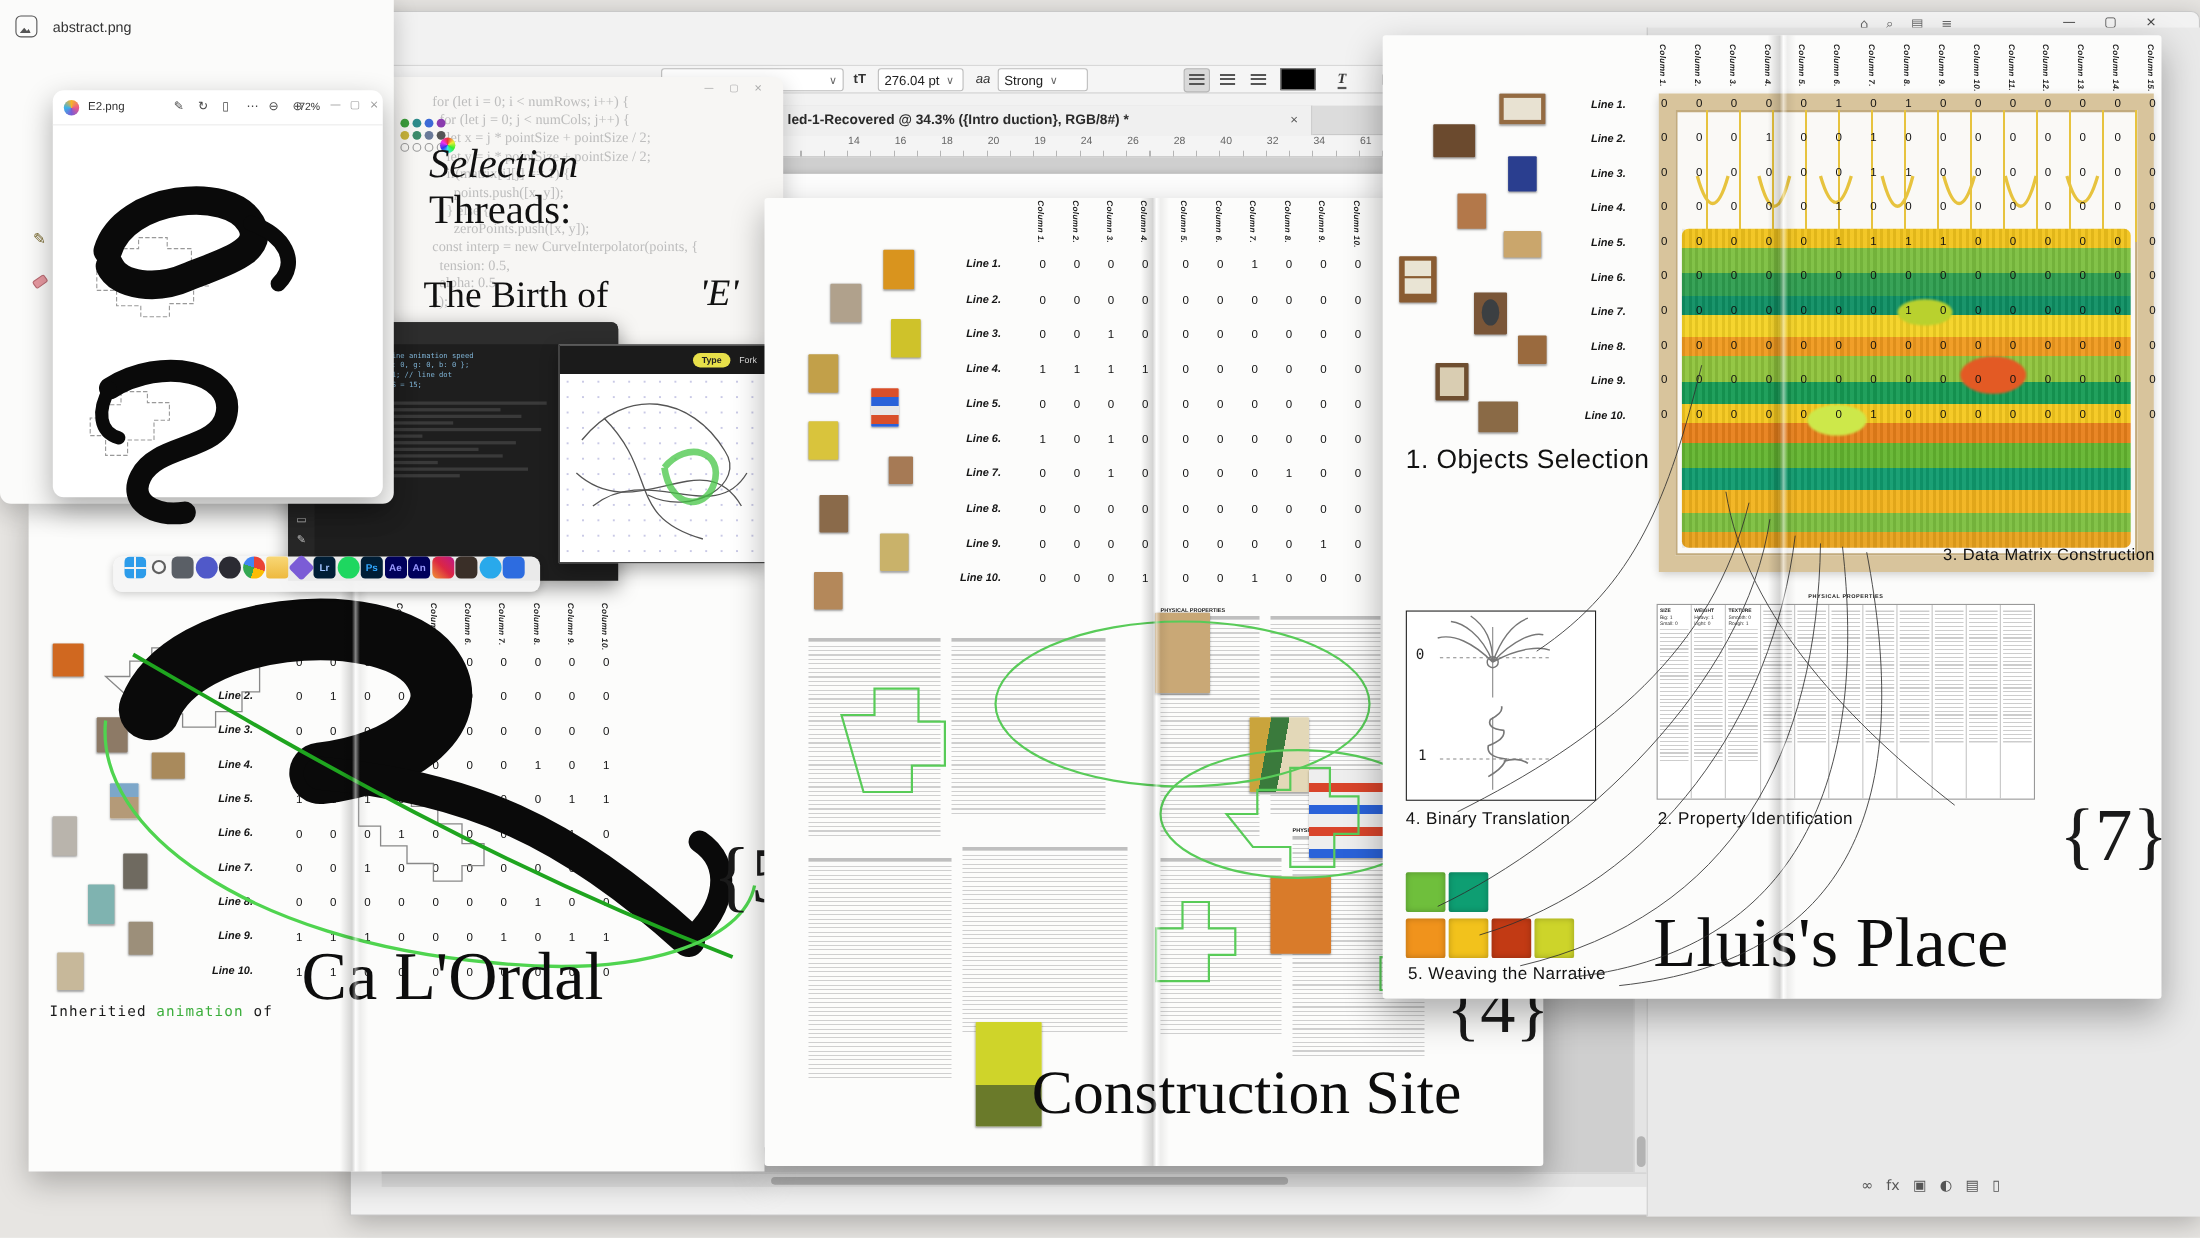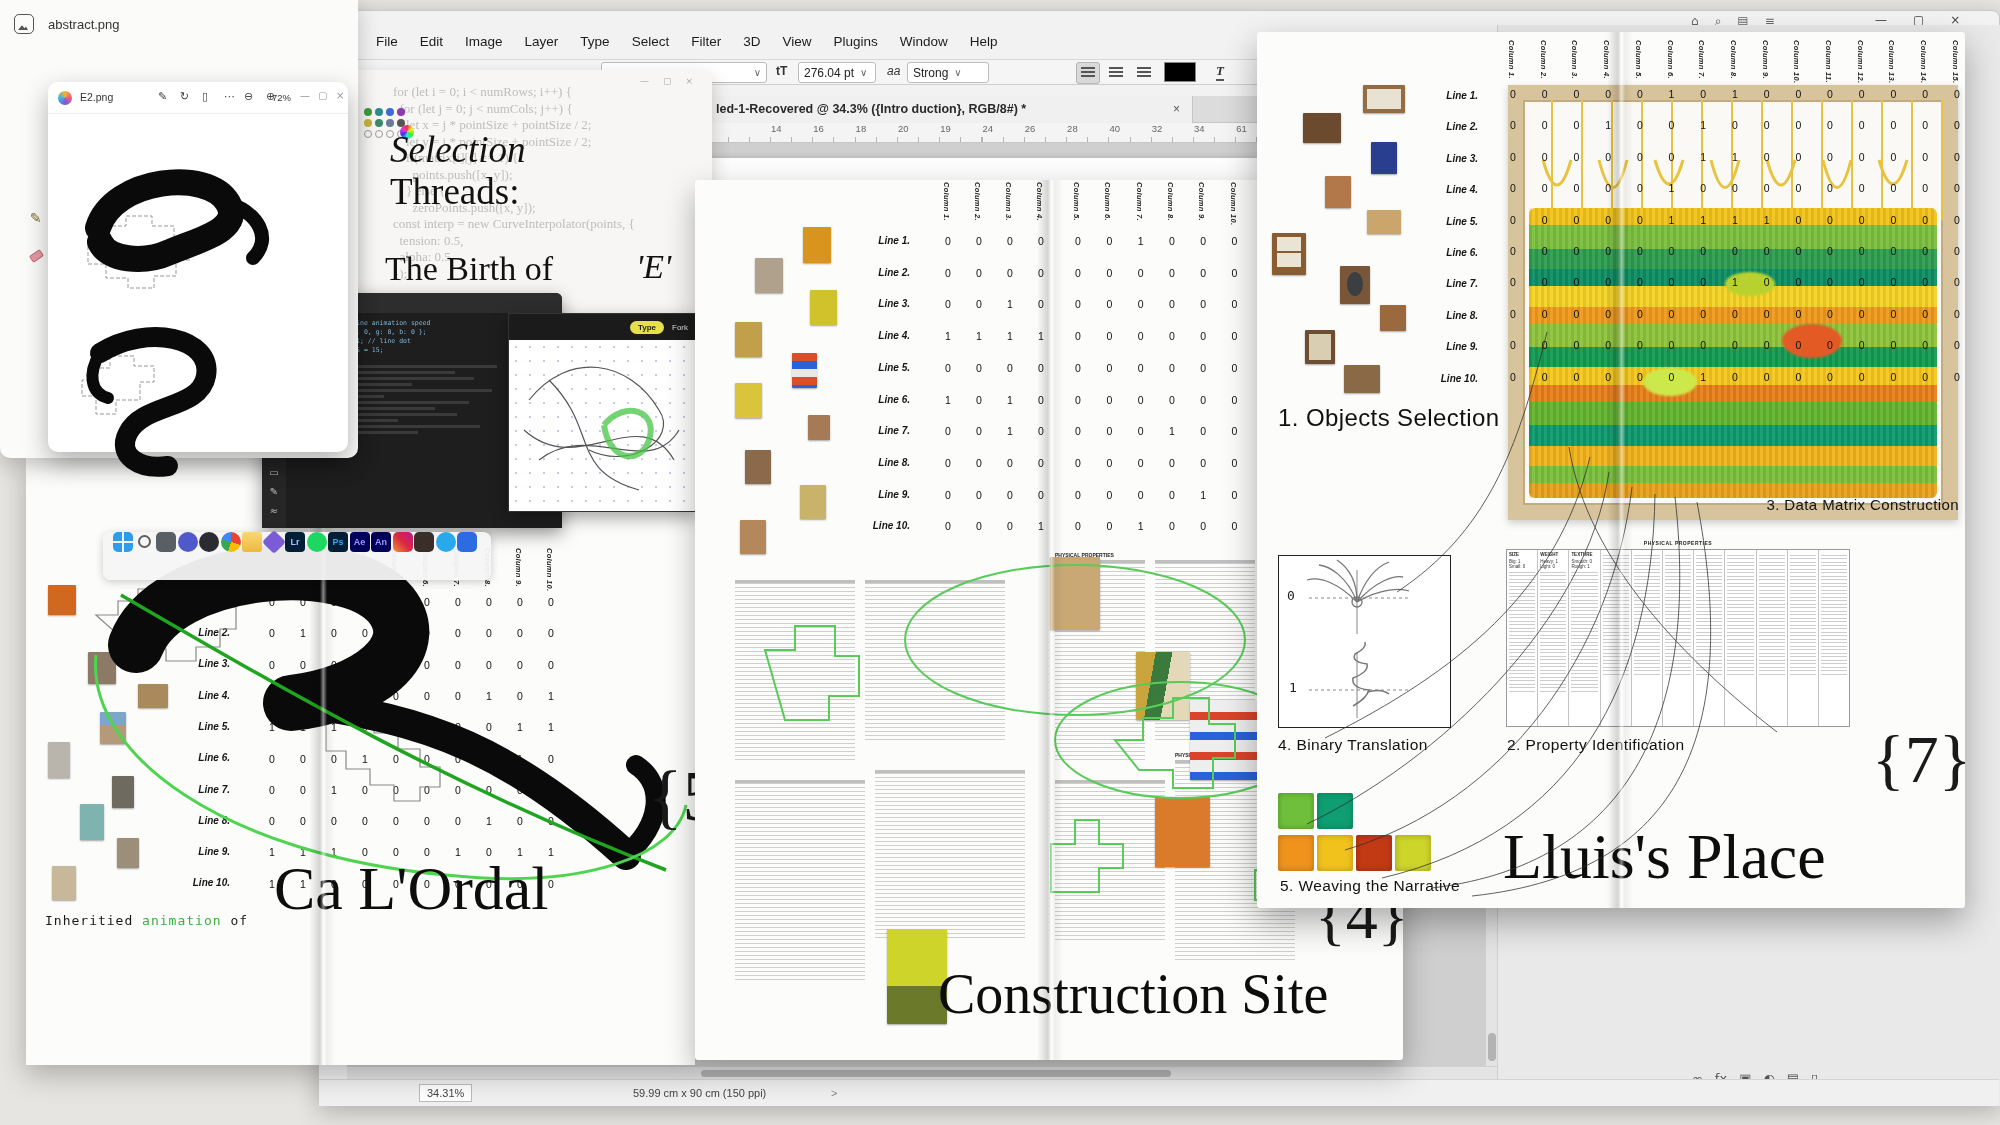--- a/index.html
+++ b/index.html
@@ -122,23 +122,6 @@
 <body>
 
 <div id="ps" class="abs">
-  <div class="menubar">
-    <div class="ps-logo">Ps</div>
-    <div style="display:flex">
-        <div class="menu-item">File</div>
-        <div class="menu-item">Edit</div>
-        <div class="menu-item">Image</div>
-        <div class="menu-item">Layer</div>
-        <div class="menu-item">Type</div>
-        <div class="menu-item">Select</div>
-        <div class="menu-item">Filter</div>
-        <div class="menu-item">3D</div>
-        <div class="menu-item">View</div>
-        <div class="menu-item">Plugins</div>
-        <div class="menu-item">Window</div>
-        <div class="menu-item">Help</div>
-      </div>
-  </div>
   <div class="tb-icons">
       <div class="ic">⌂</div>
       <div class="ic">⌕</div>

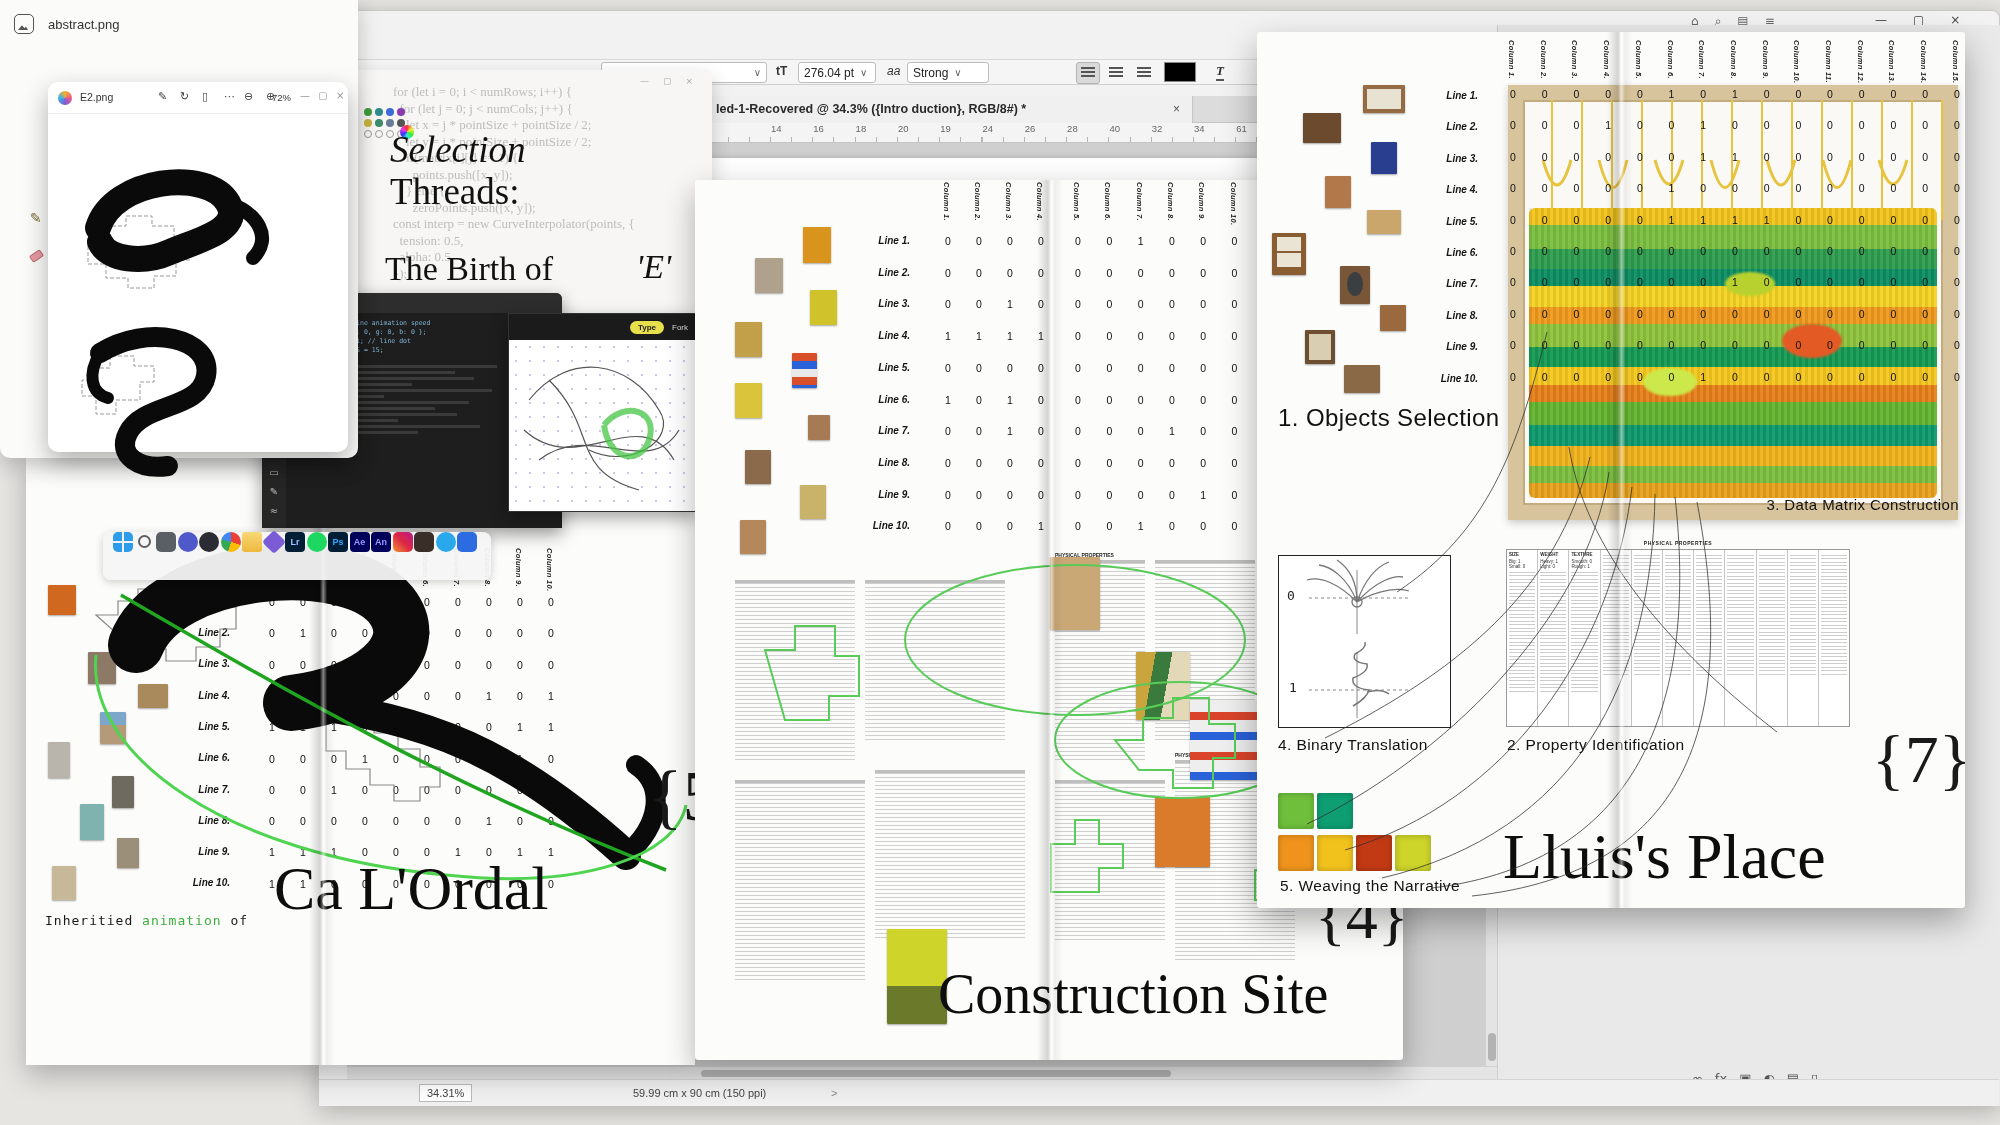--- a/index.html
+++ b/index.html
@@ -50,7 +50,7 @@
   .ttable{position:absolute;background:repeating-linear-gradient(#9a9a9a 0 1px,transparent 1px 4px);opacity:.45;border-top:3px solid #777;}
   .caption{position:absolute;font:13px "DejaVu Sans Mono",monospace;letter-spacing:1px;color:#1a1a1a;}
   
-  #taskbar{left:103px;top:532px;width:388px;height:48px;background:rgba(246,246,246,.95);border-radius:8px;box-shadow:0 2px 8px rgba(0,0,0,.2);z-index:42;}
+  #taskbar{left:103px;top:506px;width:388px;height:32px;background:rgba(246,246,246,.95);border-radius:8px;box-shadow:0 2px 8px rgba(0,0,0,.2);z-index:42;}
   .tb-ic{position:absolute;top:8px;width:20px;height:20px;border-radius:5px;}
   .shp-win{background-color:#2d9cea;background-image:linear-gradient(to right,transparent 9px,#f2f2f2 9px 11px,transparent 11px),linear-gradient(to bottom,transparent 9px,#f2f2f2 9px 11px,transparent 11px);}
   .shp-search{background:transparent !important;border:2px solid #5f5f5f;border-radius:50%;width:13px;height:13px;margin:3px;}

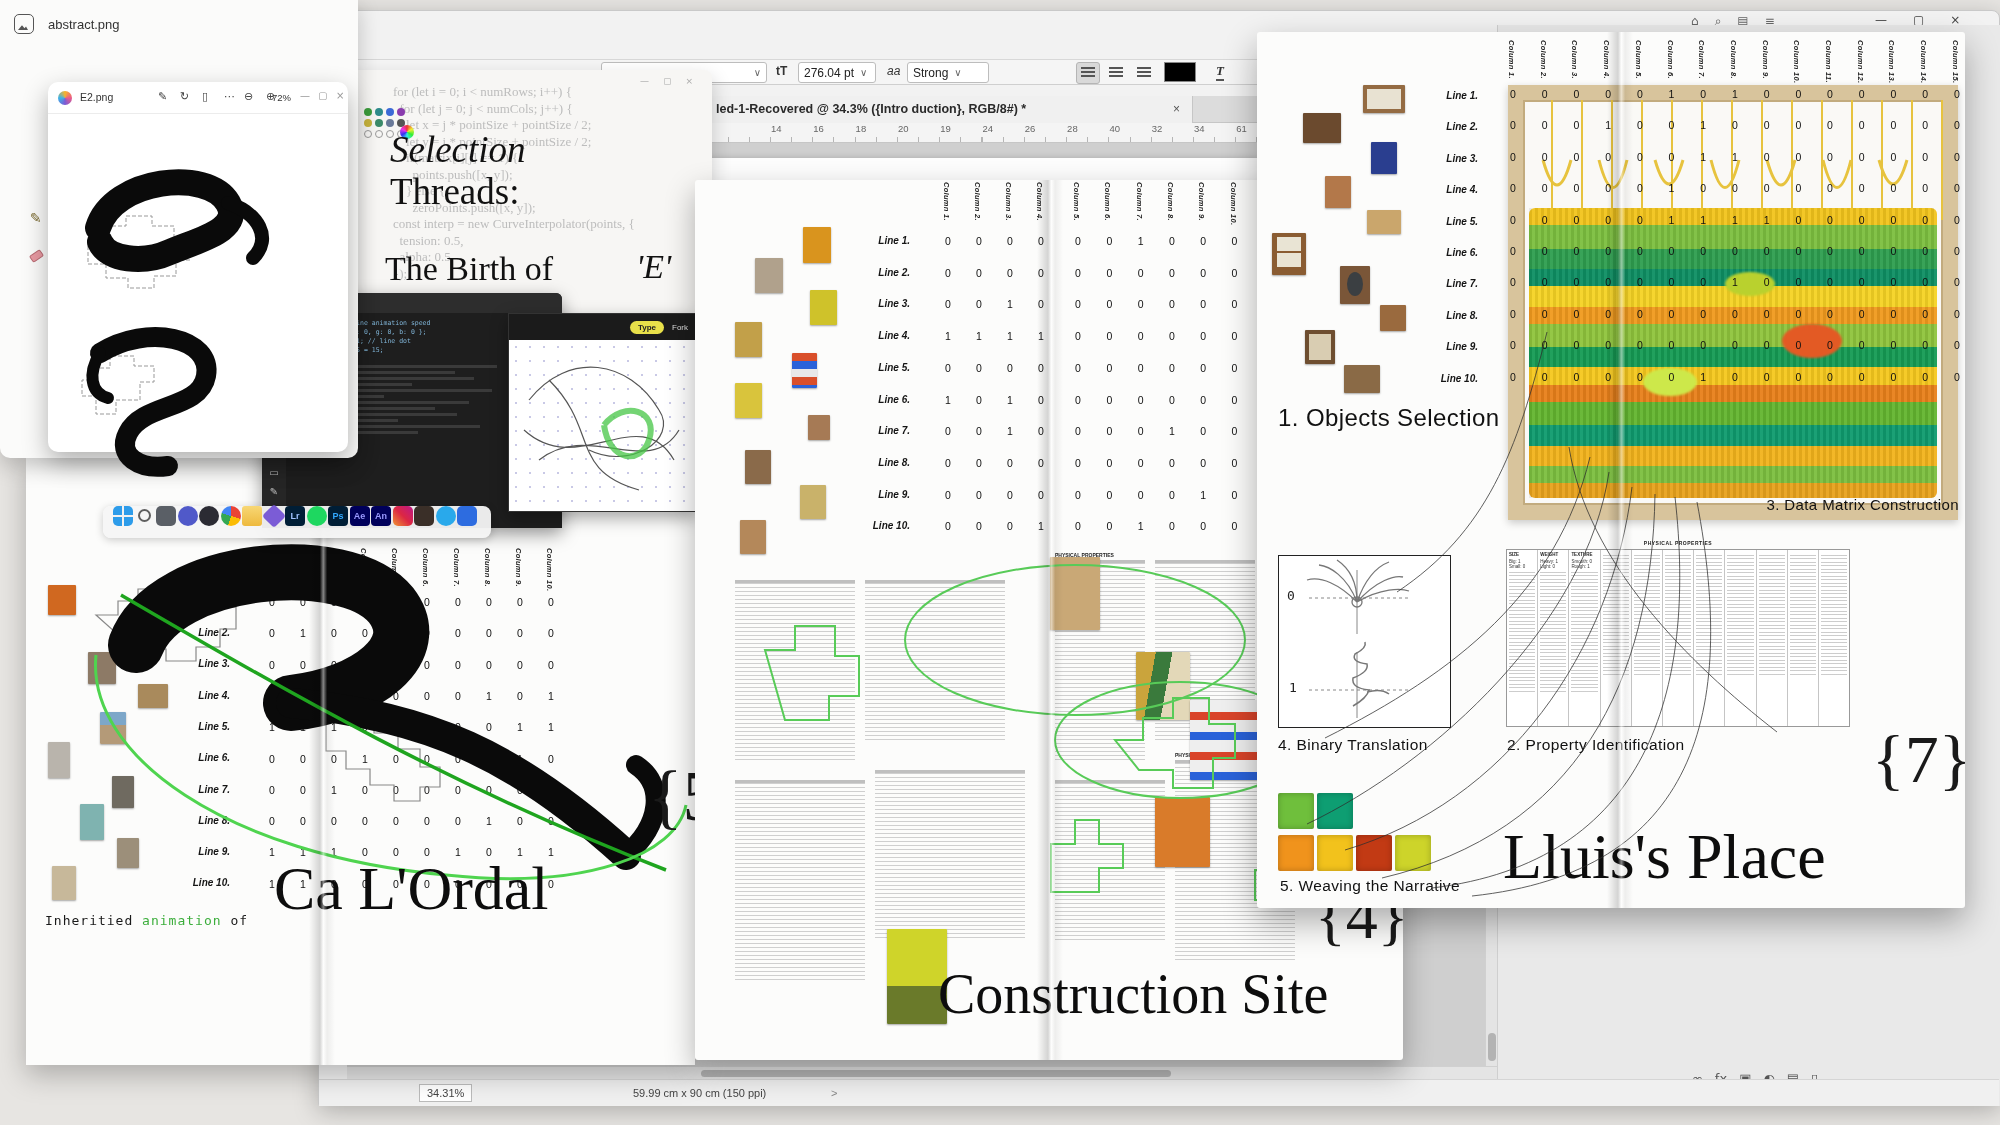--- a/index.html
+++ b/index.html
@@ -209,11 +209,6 @@
       </div>
   </div>
 
-  <div class="statusbar">
-    <span class="zoombox">34.31%</span>
-    <span class="abs" style="left:314px;top:7px;">59.99 cm x 90 cm (150 ppi)</span>
-    <span class="abs" style="left:512px;top:7px;color:#888">&gt;</span>
-  </div>
 </div>
 
 <div id="ephemeral" class="abs">

